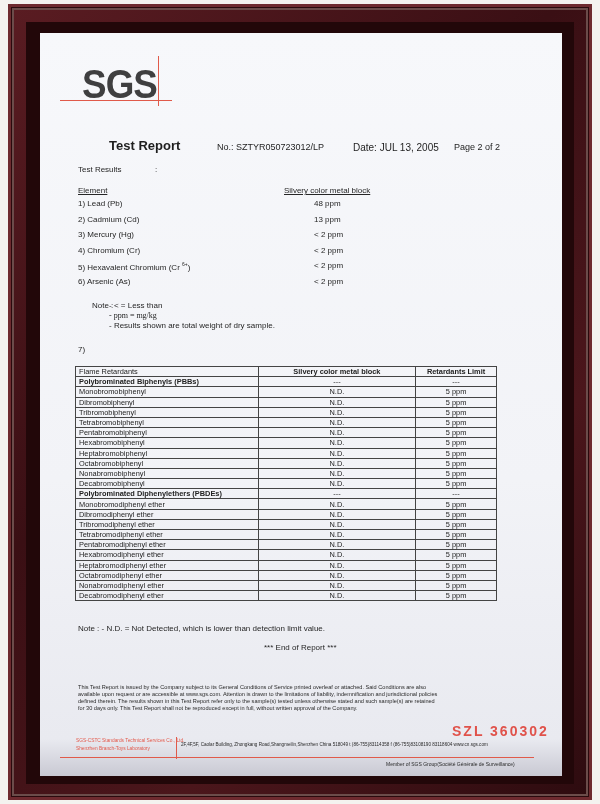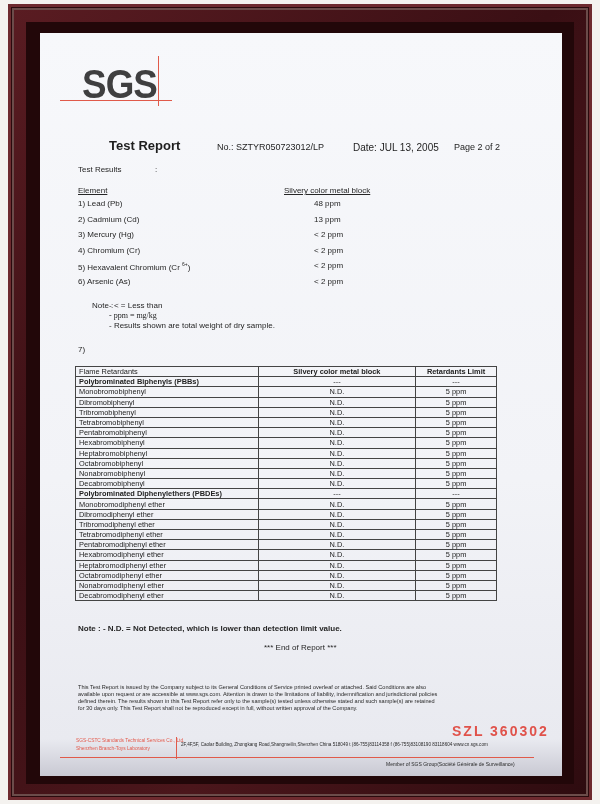--- a/index.html
+++ b/index.html
@@ -200,7 +200,7 @@
     </tbody>
 </table>
 
-<div class="abs txt" style="left:78px;top:624px;font-weight:bold;">Note : - N.D. = Not Detected, which is lower than detection limit value.</div>
+<div class="abs txt" style="left:78px;top:624px;">Note : - N.D. = Not Detected, which is lower than detection limit value.</div>
 <div class="abs txt" style="left:264px;top:643px;">*** End of Report ***</div>
 
 <div class="abs fine" style="left:78px;top:684px;">This Test Report is issued by the Company subject to its General Conditions of Service printed overleaf or attached. Said Conditions are also</div>

